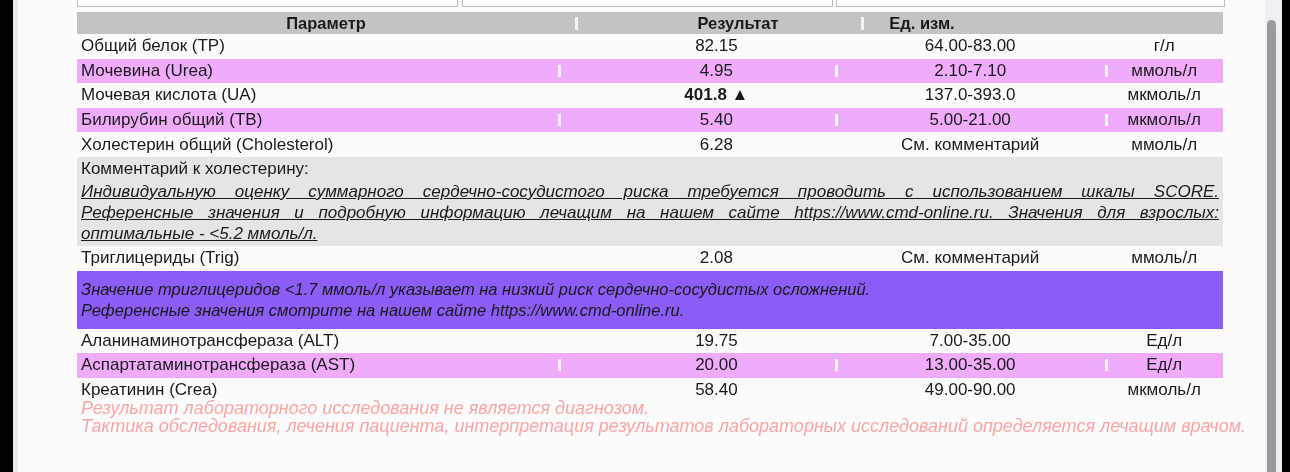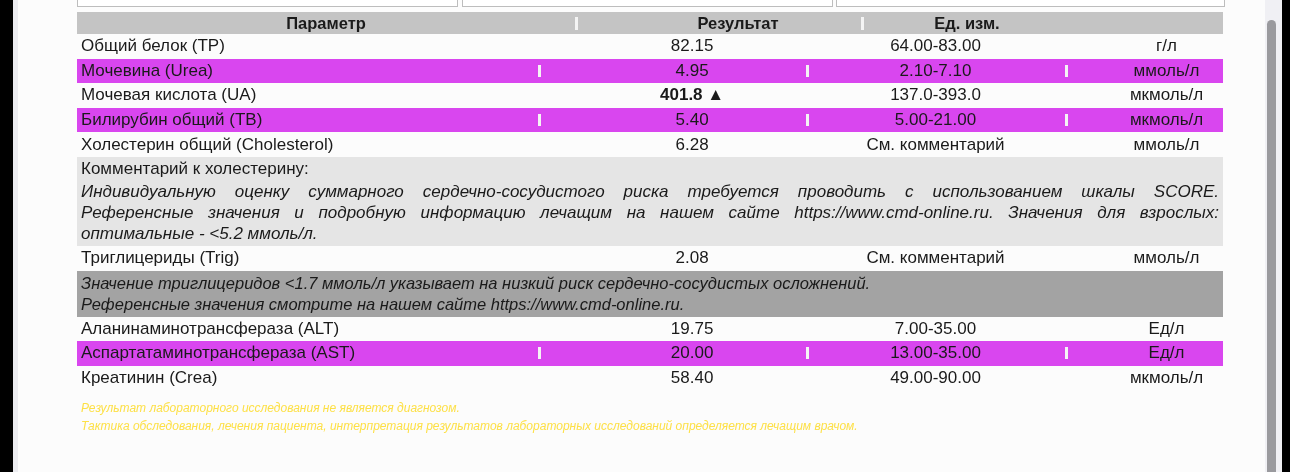--- a/index.html
+++ b/index.html
@@ -34,7 +34,7 @@
     .c1 { width: 498px; padding-left: 4px; box-sizing: border-box; white-space: nowrap; }
     .c2 { width: 246px; text-align: center; position: relative; padding-left: 40px; }
     .c3 { width: 280px; text-align: center; position: relative; }
-    .c4 { width: 122px; text-align: center; position: relative; padding-left: 45px; }
+    .c4 { width: 122px; text-align: center; position: relative; }
     .header .c1 { text-align: center; padding-left: 0; }
     .sep { position: absolute; left: 0; top: 3px; bottom: 3px; width: 3px; background: #f4f4f4; }
     .row.alt .sep.faint { top: 4px; bottom: 4px; }

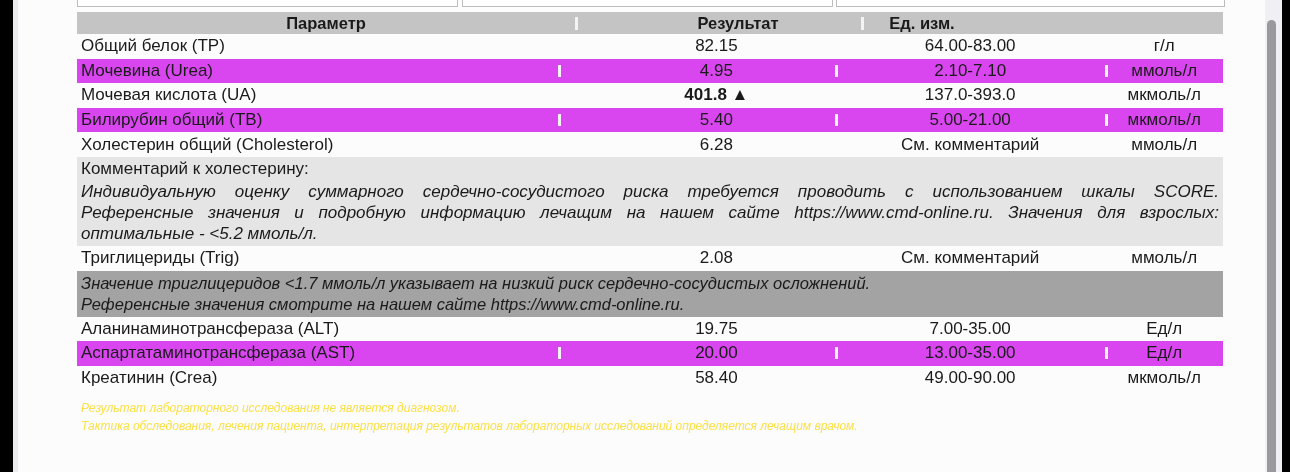--- a/index.html
+++ b/index.html
@@ -29,7 +29,7 @@
       position: absolute; left: 77px; top: 12px; width: 1146px;
     }
     .row { display: flex; height: 24.6px; align-items: center; font-size: 17px; }
-    .row.alt { background: #d946ef; }
+    .row.alt { background: #f0abfc; }
     .row.header { background: #c4c4c4; height: 22px; font-weight: bold; font-size: 16.5px; }
     .c1 { width: 498px; padding-left: 4px; box-sizing: border-box; white-space: nowrap; }
     .c2 { width: 246px; text-align: center; position: relative; padding-left: 40px; }

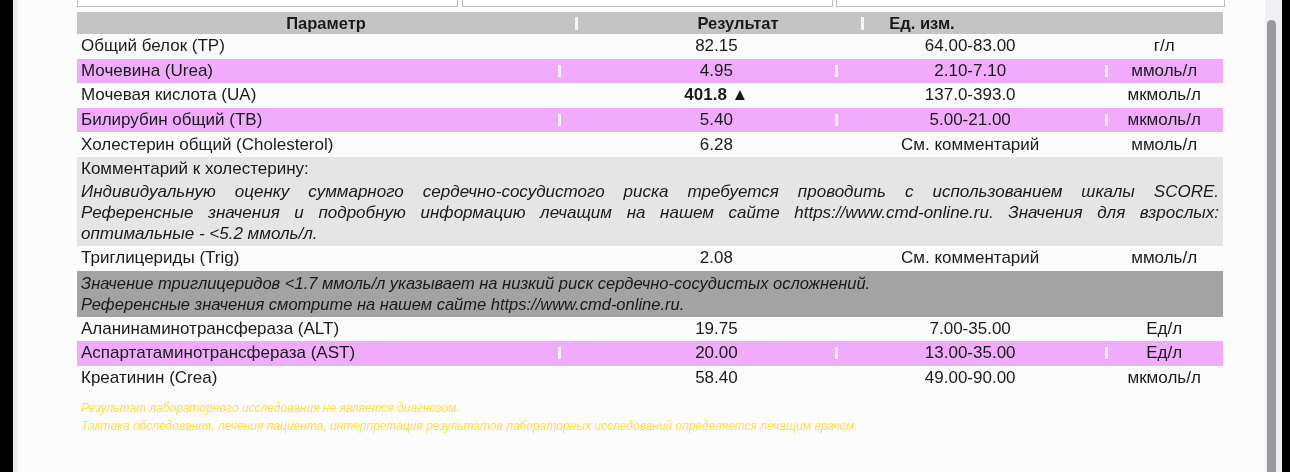--- a/index.html
+++ b/index.html
@@ -42,7 +42,7 @@
     .comment-block { background: #e5e5e5; padding: 0 4px; font-size: 17px; }
     .comment-title { height: 24px; line-height: 24px; }
     .comment-text {
-      font-style: italic; text-align: justify; line-height: 21px; padding-bottom: 2px;
+      font-style: italic; text-align: justify; line-height: 21px; padding-bottom: 2px; text-decoration: underline;
     }
     .comment-text .line { display: block; text-align-last: justify; }
     .comment-text .line.last { text-align-last: left; }

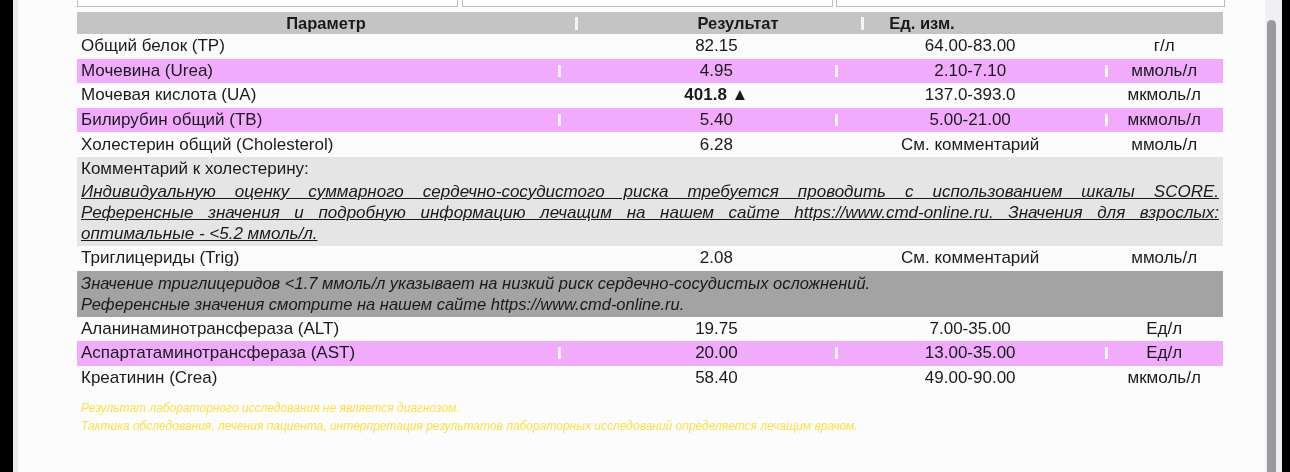--- a/index.html
+++ b/index.html
@@ -46,7 +46,7 @@
     }
     .comment-text .line { display: block; text-align-last: justify; }
     .comment-text .line.last { text-align-last: left; }
-    .trig-note { background: #a3a3a3; padding: 2px 4px; font-size: 16.5px; font-style: italic; line-height: 21px; }
+    .trig-note { background: #8b5cf6; padding: 8px 4px; font-size: 16.5px; font-style: italic; line-height: 21px; }
     .footer { position: absolute; left: 81px; top: 399px; font-size: 12px; font-style: italic; line-height: 18px; color: #fde047; }
   </style>
 </head>

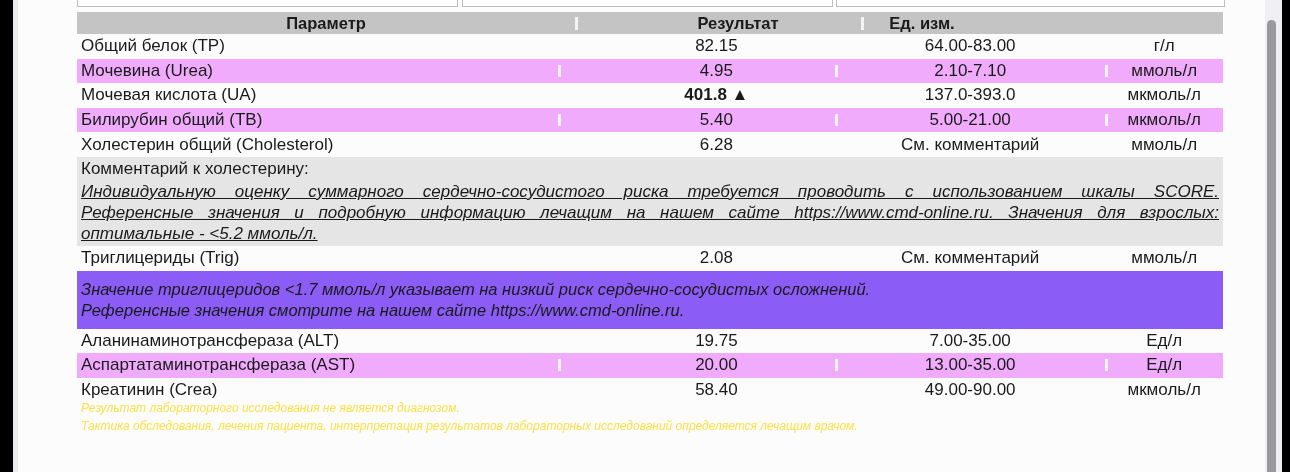--- a/index.html
+++ b/index.html
@@ -47,7 +47,7 @@
     .comment-text .line { display: block; text-align-last: justify; }
     .comment-text .line.last { text-align-last: left; }
     .trig-note { background: #8b5cf6; padding: 8px 4px; font-size: 16.5px; font-style: italic; line-height: 21px; }
-    .footer { position: absolute; left: 81px; top: 399px; font-size: 12px; font-style: italic; line-height: 18px; color: #fde047; }
+    .footer { position: absolute; left: 81px; top: 399px; font-size: 18px; font-style: italic; line-height: 18px; color: #fca5a5; }
   </style>
 </head>
 <body>

